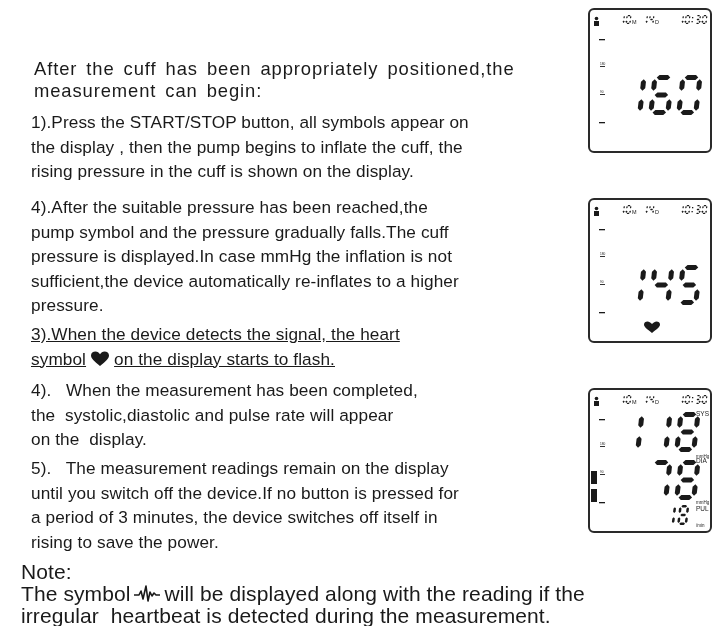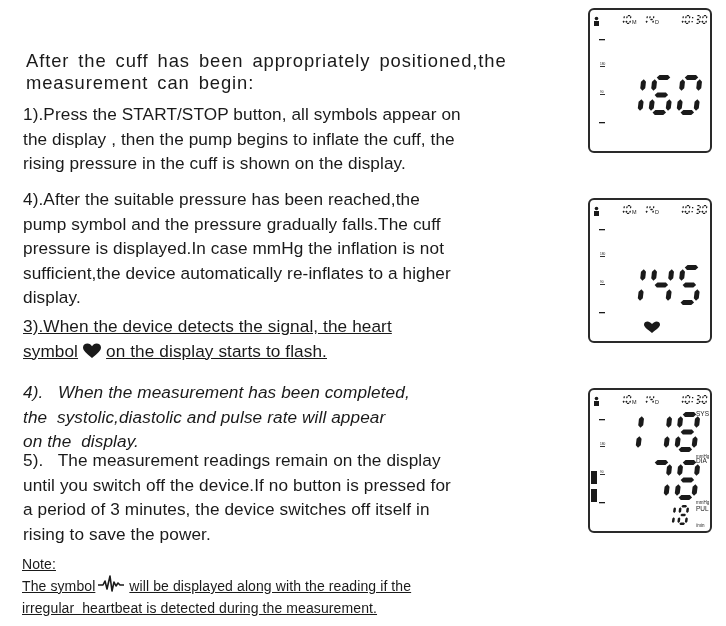--- a/index.html
+++ b/index.html
@@ -5,7 +5,7 @@
   html, body { margin:0; padding:0; background:#ffffff; }
   body { width:726px; height:626px; position:relative; overflow:hidden;
          font-family:"Liberation Sans", sans-serif; color:#1a1a1a; }
-  .p { position:absolute; left:19px; margin:4px; font-size:17.2px; line-height:24.6px; letter-spacing:0.1px; white-space:pre; }
+  .p { position:absolute; left:19px; margin:12px; font-size:17.2px; line-height:24.6px; letter-spacing:0.1px; white-space:pre; }
   .intro { left:22px; top:46px; font-size:18.4px; letter-spacing:0.9px; word-spacing:3px; line-height:22px; }
   .s1 { top:98px; }
   .s2 { top:183px; }

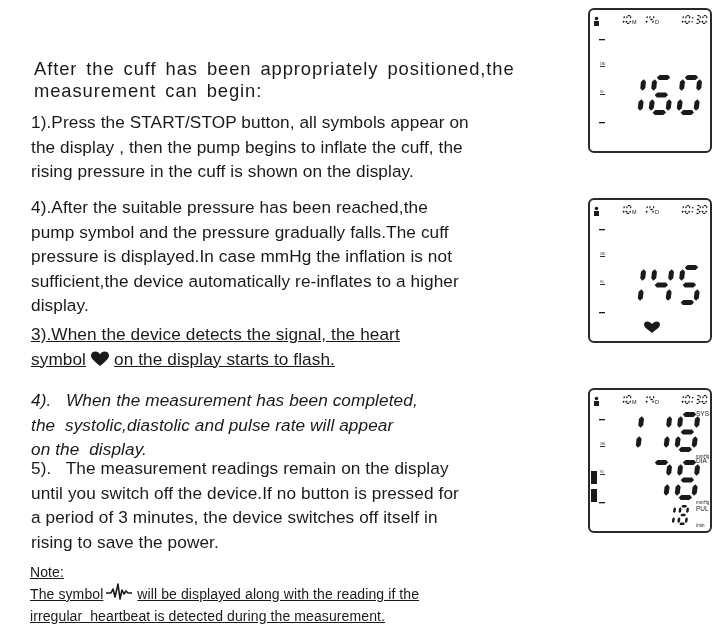--- a/index.html
+++ b/index.html
@@ -36,7 +36,7 @@
 <span>pump symbol and the pressure gradually falls.The cuff</span>
 <span>pressure is displayed.In case mmHg the inflation is not</span>
 <span>sufficient,the device automatically re-inflates to a higher</span>
-<span>display.</span></div>
+<span>pressure.</span></div>
 
 <div class="p s3"><span>3).When the device detects the signal, the heart</span>
 <span>symbol</span><span class="heart-inline"><svg width="20" height="16" viewBox="0 0 20 16">

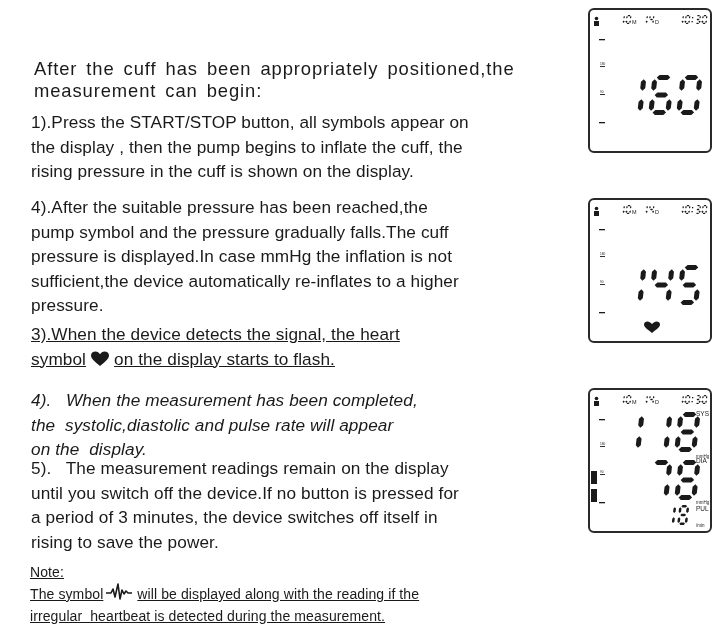--- a/index.html
+++ b/index.html
@@ -10,7 +10,7 @@
   .s1 { top:98px; }
   .s2 { top:183px; }
   .s3 { top:310px;text-decoration:underline; }
-  .s4 { top:376px;font-style:italic; }
+  .s4 { top:366px; }
   .s5 { top:444px; }
   .note { left:18px; top:549px; font-size:14px; line-height:22px; letter-spacing:0.1px;text-decoration:underline; }
   .heart-inline { display:inline-block; width:20px; height:16px; vertical-align:-2px; margin:0 4px; }

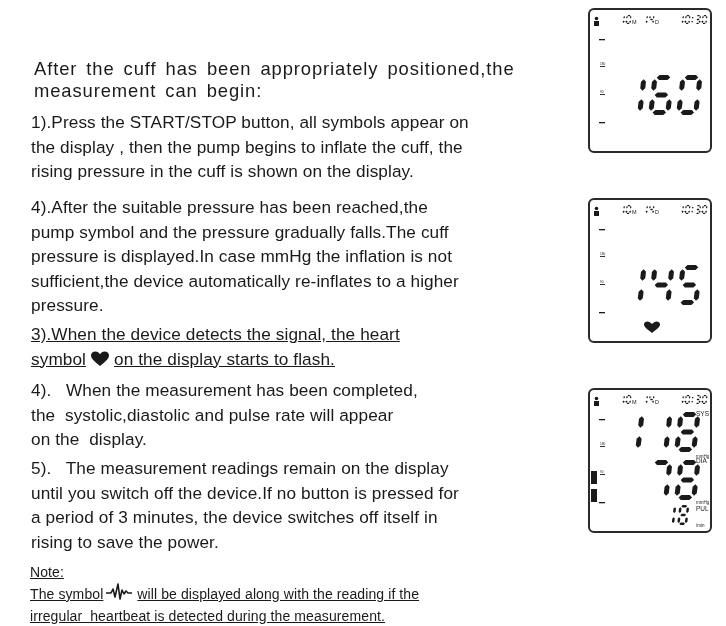--- a/index.html
+++ b/index.html
@@ -12,7 +12,7 @@
   .s3 { top:310px;text-decoration:underline; }
   .s4 { top:366px; }
   .s5 { top:444px; }
-  .note { left:18px; top:549px; font-size:14px; line-height:22px; letter-spacing:0.1px;text-decoration:underline; }
+  .note { left:9px; top:549px; font-size:21px; line-height:22px; letter-spacing:0.1px; }
   .heart-inline { display:inline-block; width:20px; height:16px; vertical-align:-2px; margin:0 4px; }
   .ihb-inline { display:inline-block; width:28px; height:18px; vertical-align:-2px; margin:0 4px 0 2px; }
   .lcd { position:absolute; border:2px solid #2a2a2a; border-radius:6px; background:#fff; }

